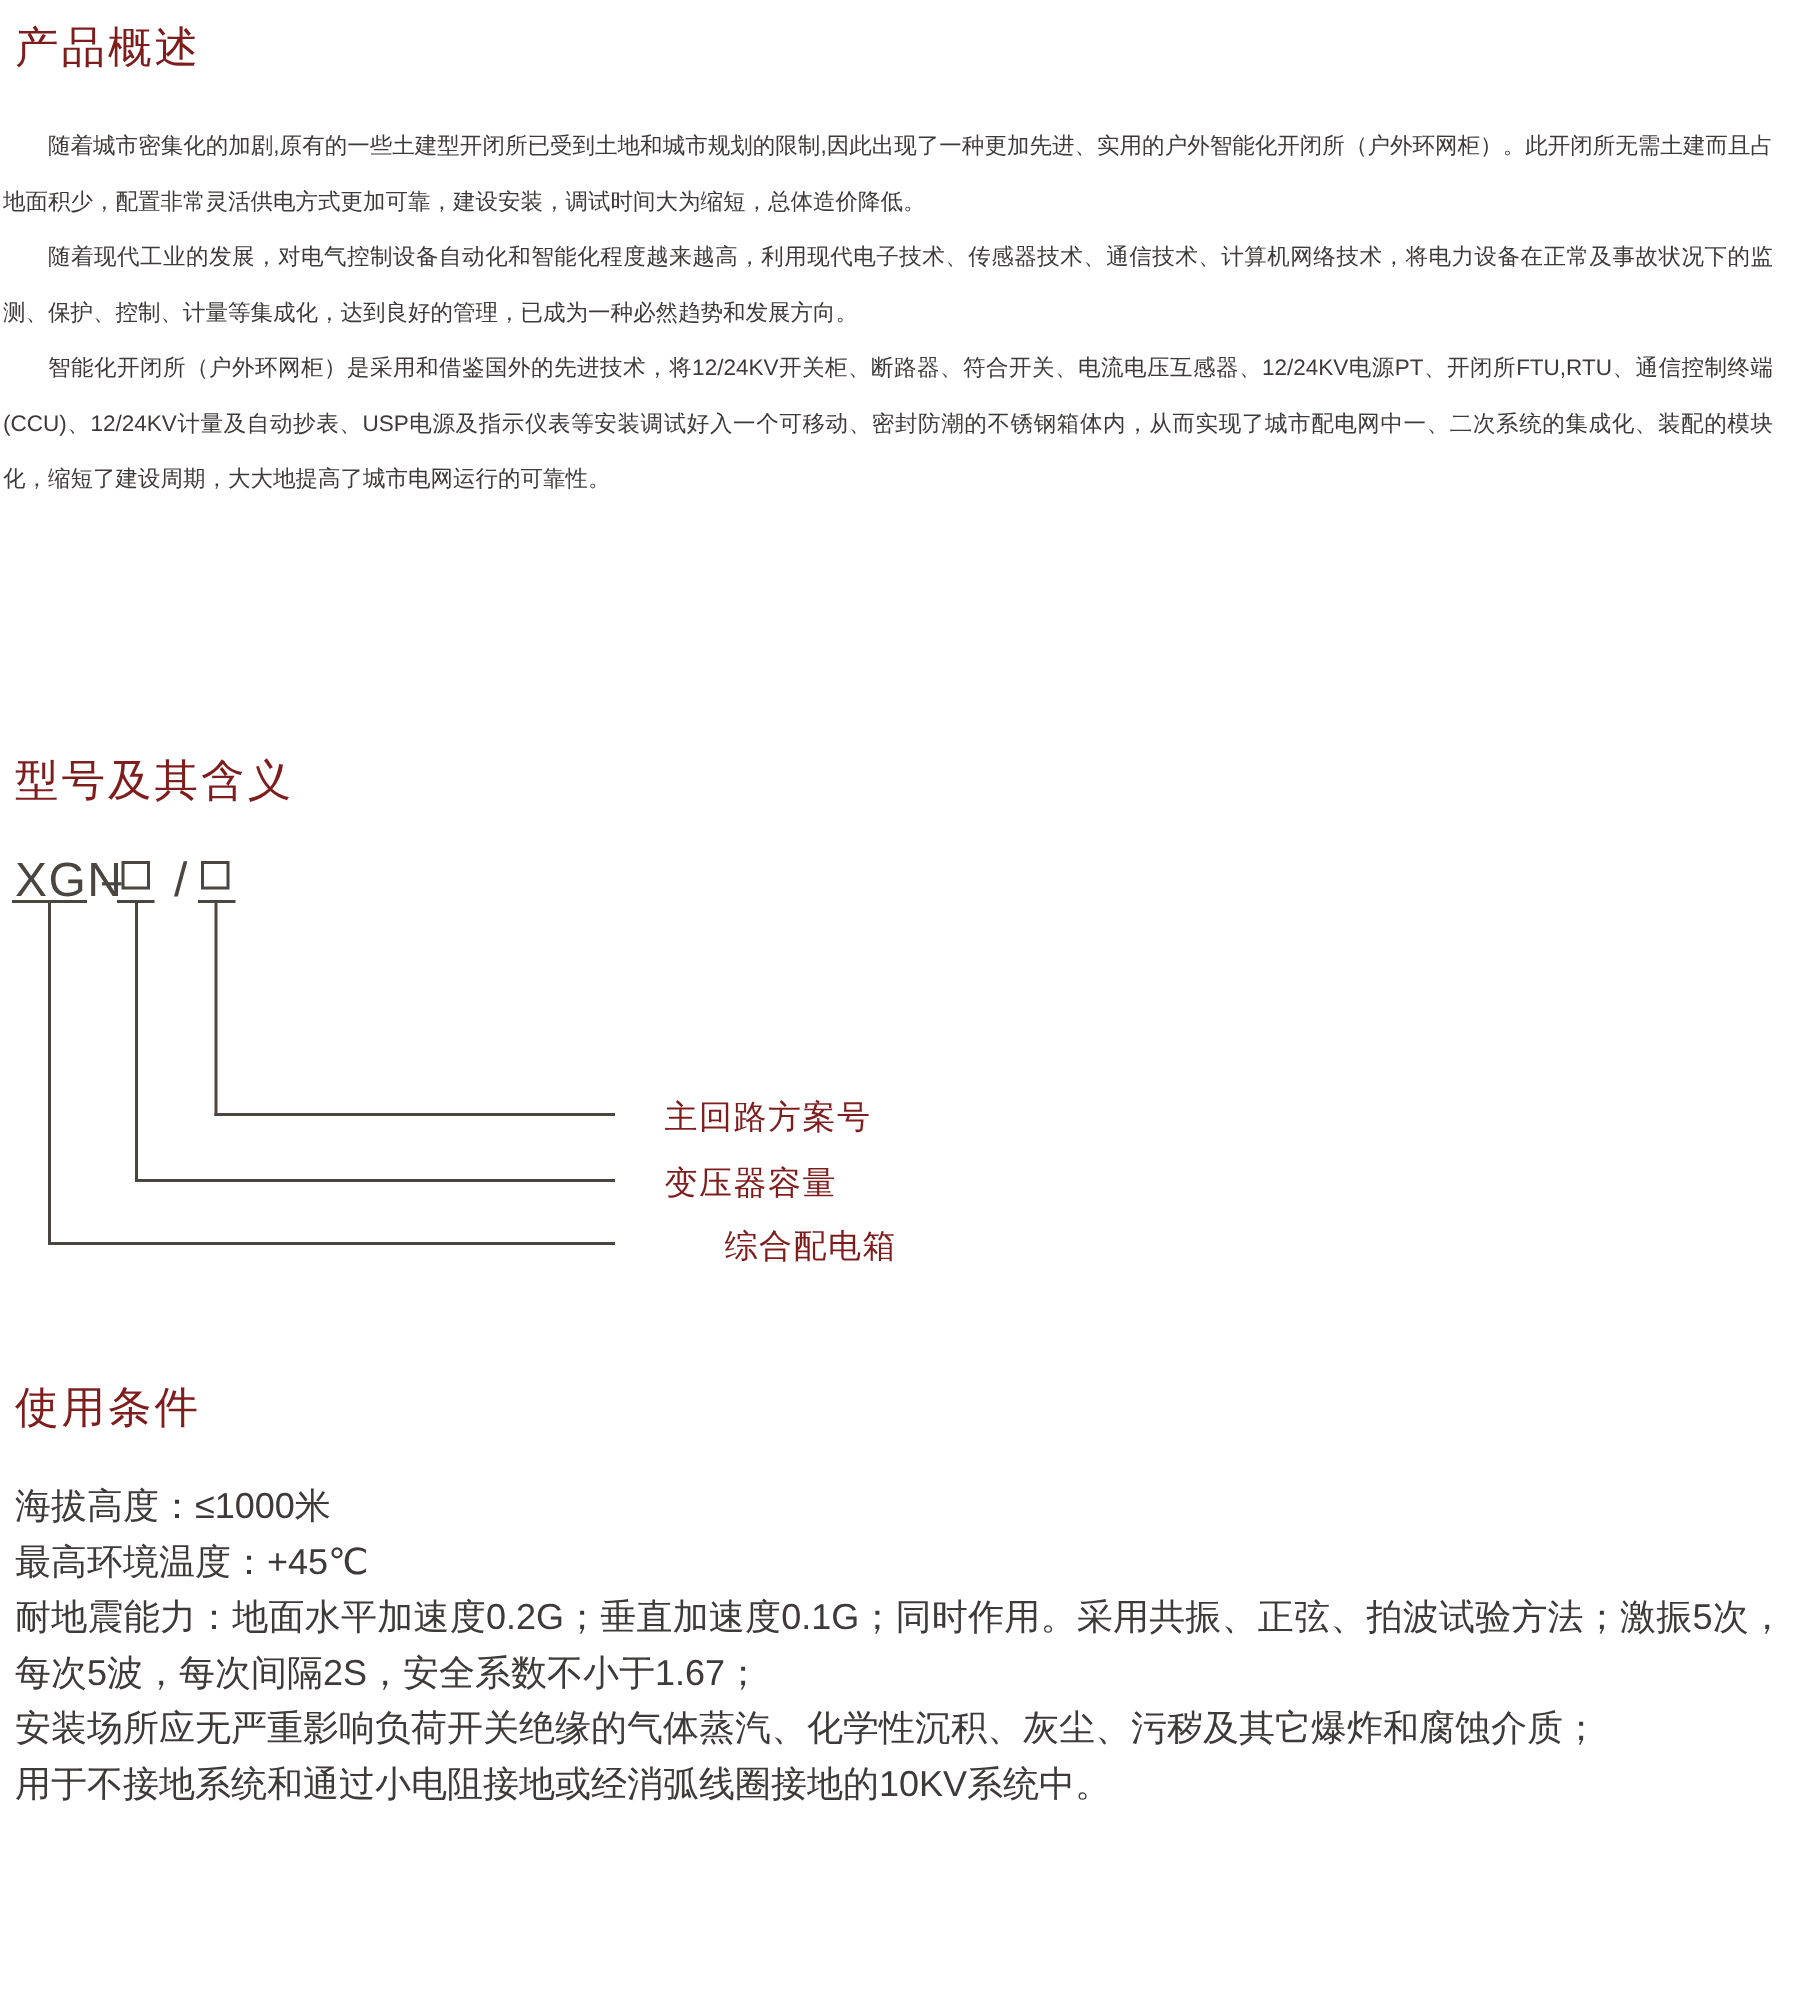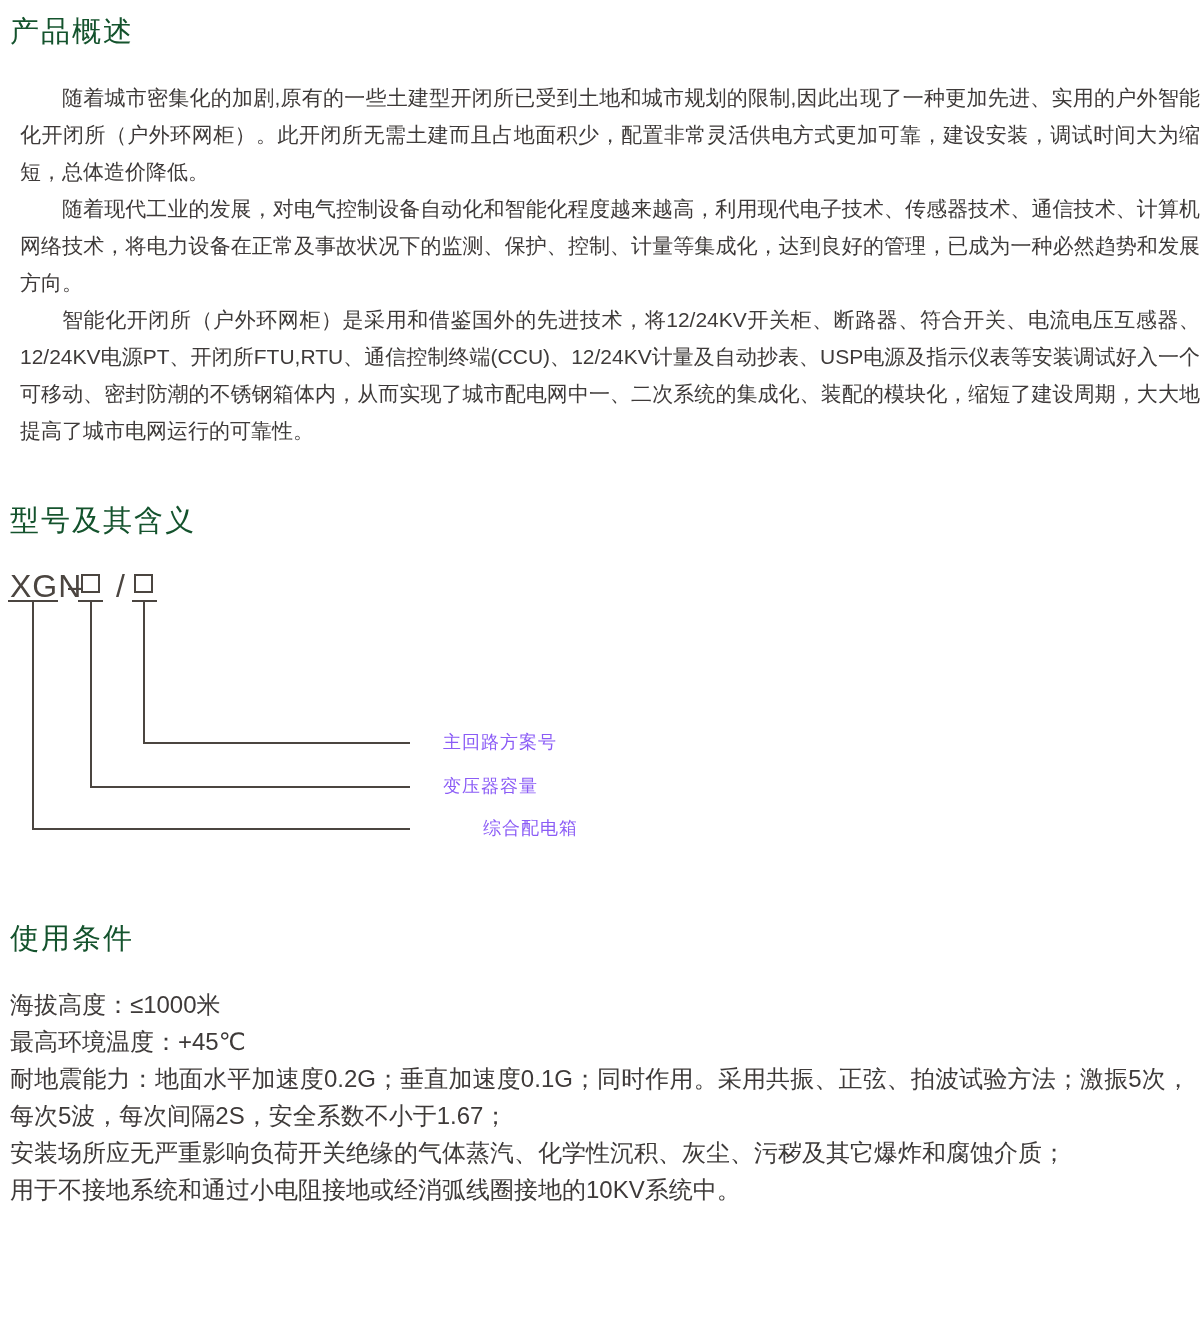--- a/index.html
+++ b/index.html
@@ -19,7 +19,7 @@
     font-size: 29px;
     font-weight: 500;
     letter-spacing: 2px;
-    color: #14532d;
+    color: #7f1d1d;
     white-space: nowrap;
   }
   #heading-overview   { top: 12px; }

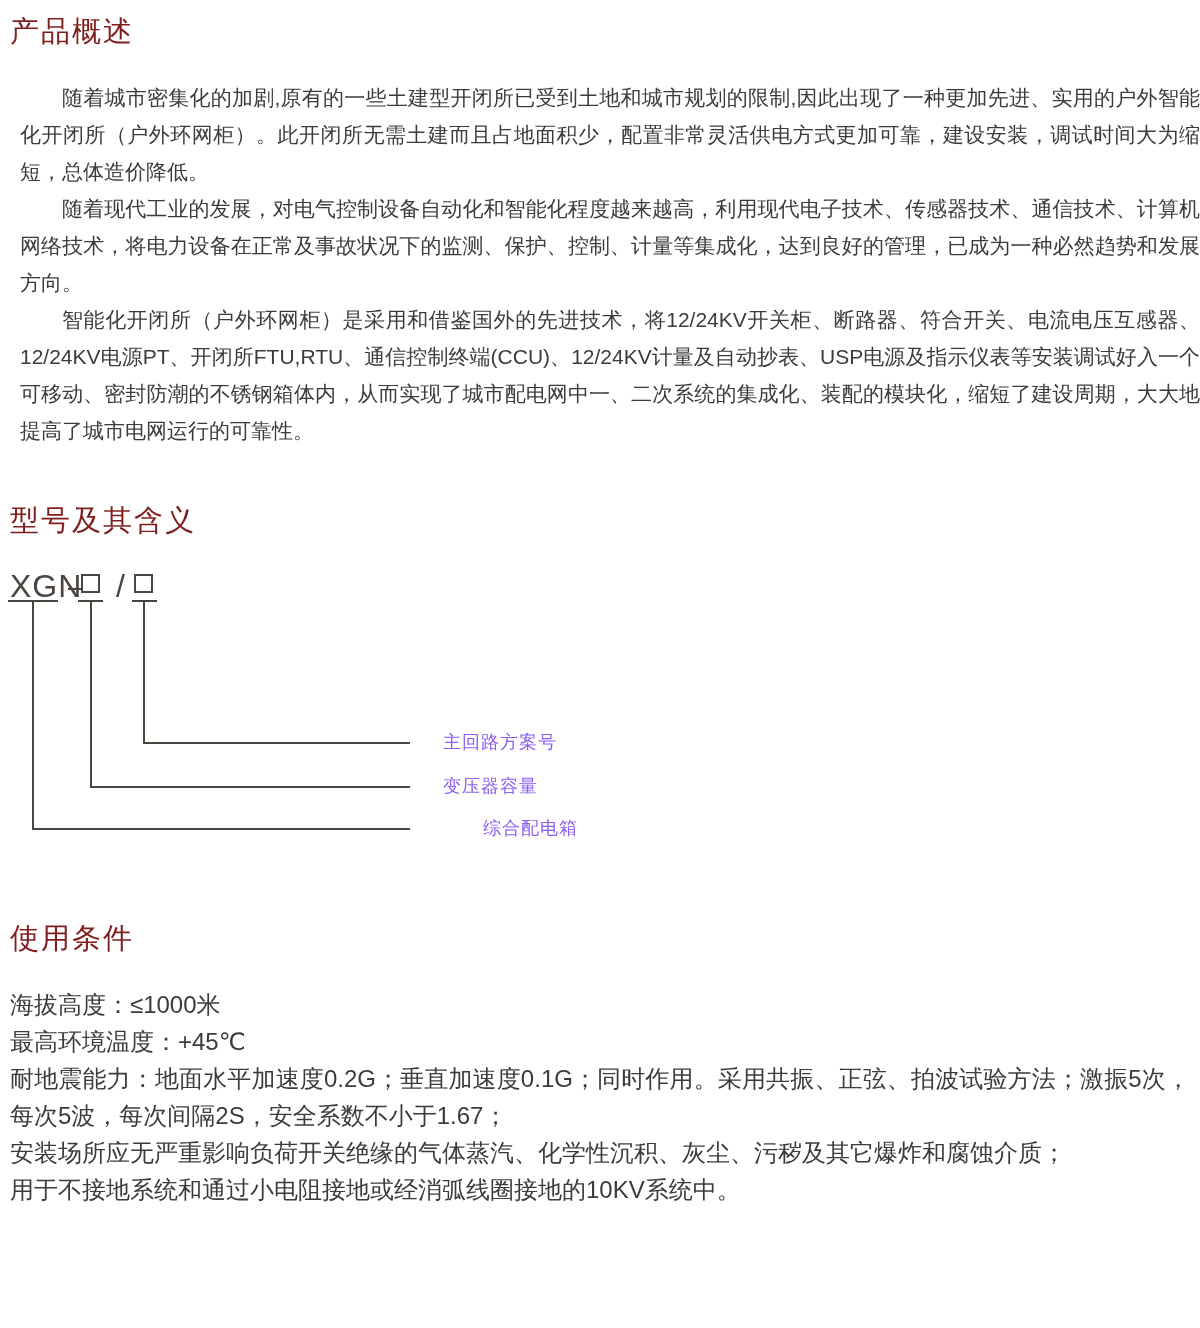--- a/index.html
+++ b/index.html
@@ -29,9 +29,9 @@
   .overview-text {
     position: absolute;
     top: 79px;
-    left: 20px;
+    left: 2px;
     width: 1180px;
-    font-size: 21px;
+    font-size: 15px;
     line-height: 37px;
     text-align: justify;
   }

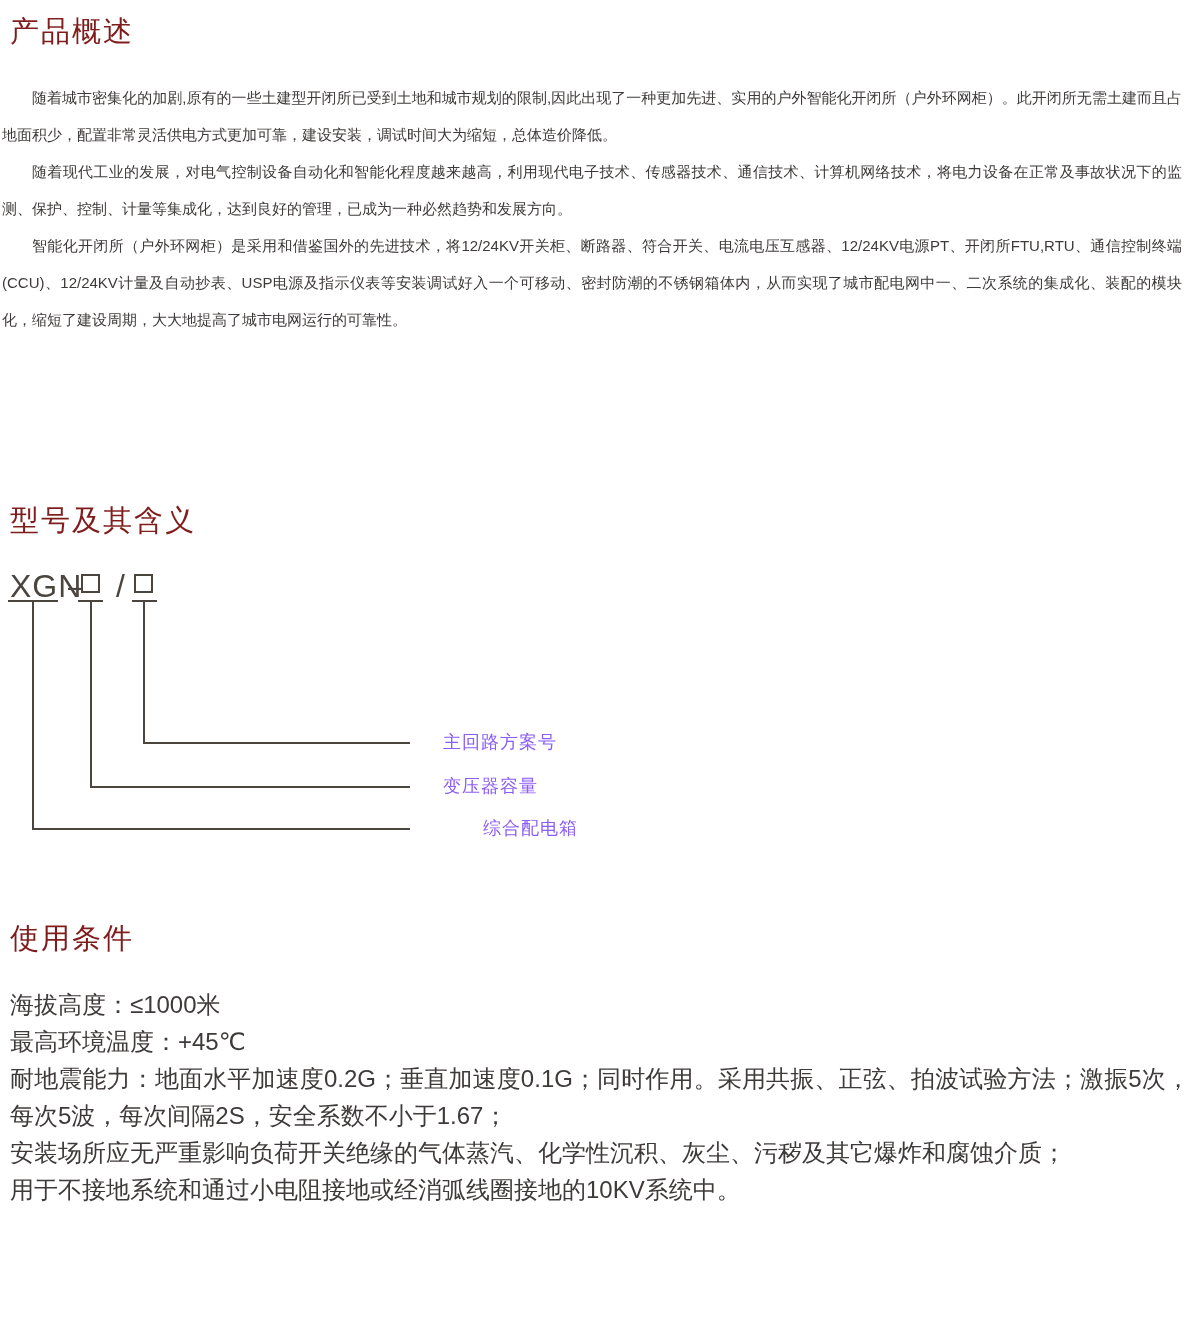--- a/index.html
+++ b/index.html
@@ -71,9 +71,9 @@
   .diagram-label {
     position: absolute;
     left: 433px;
-    font-size: 18px;
+    font-size: 22px;
     letter-spacing: 1px;
-    color: #8b5cf6;
+    color: #7f1d1d;
     white-space: nowrap;
   }
 

